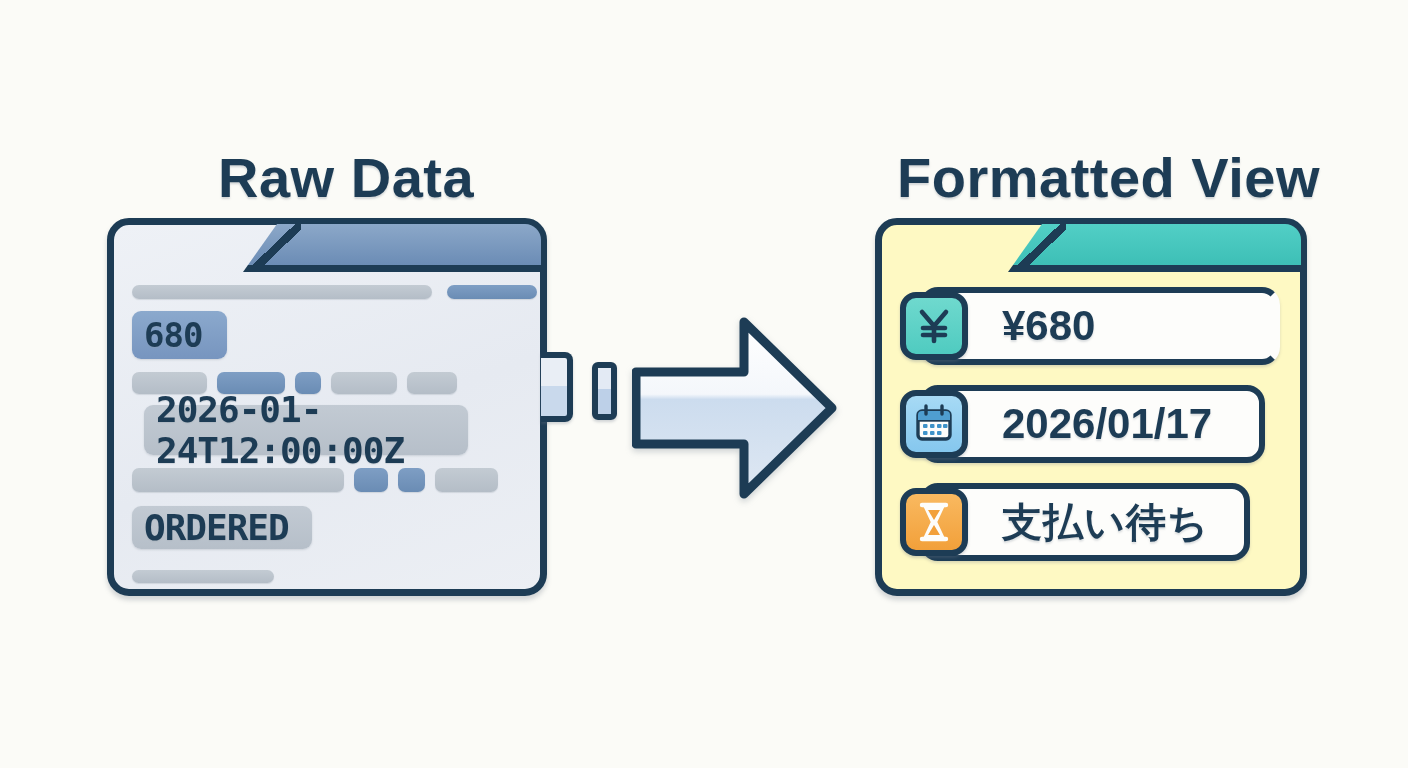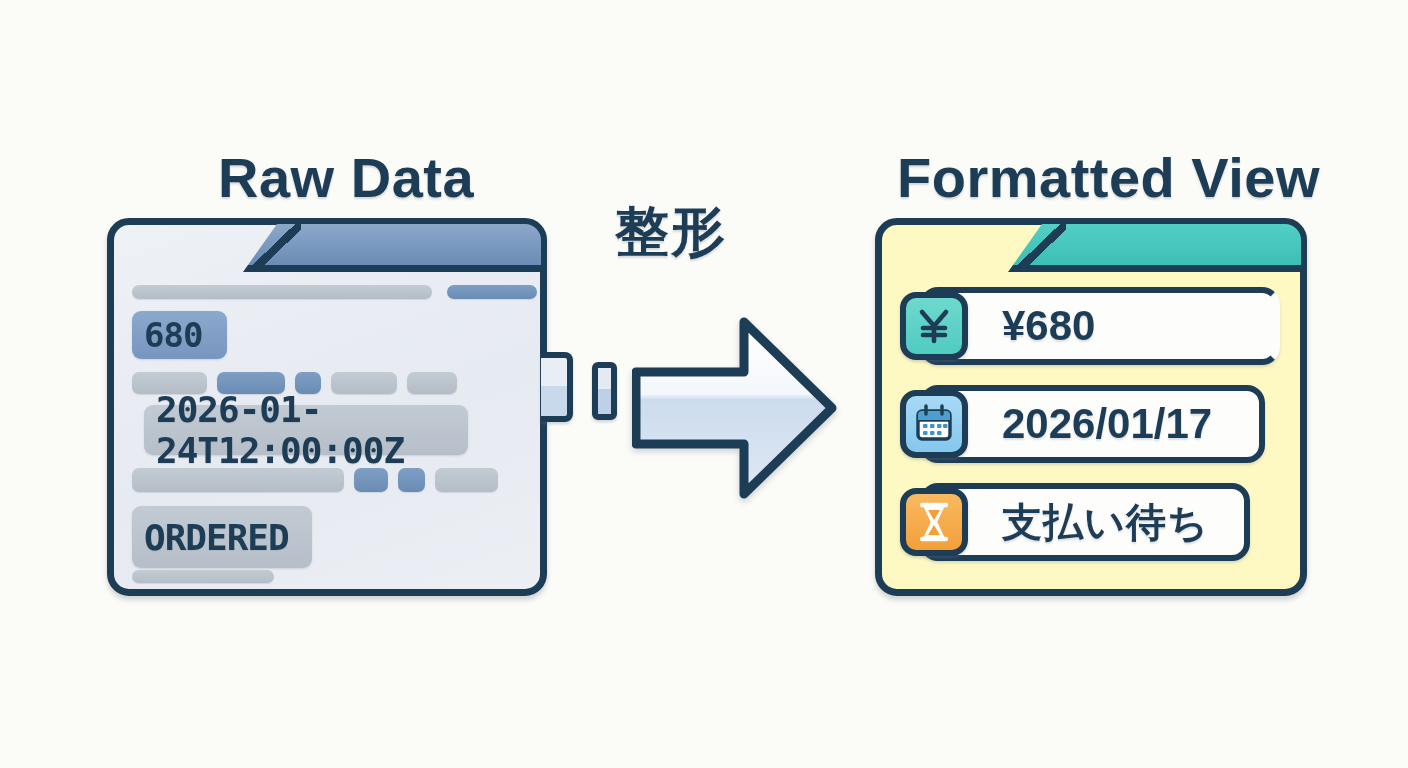--- a/index.html
+++ b/index.html
@@ -207,7 +207,6 @@
 
   <div class="panel-title" id="raw-title">Raw Data</div>
   <div class="panel-title" id="fmt-title">Formatted View</div>
-  <div class="center-label">整形</div>
 
   <div class="card" id="raw-card">
     <div class="head-tab" id="raw-head"></div>

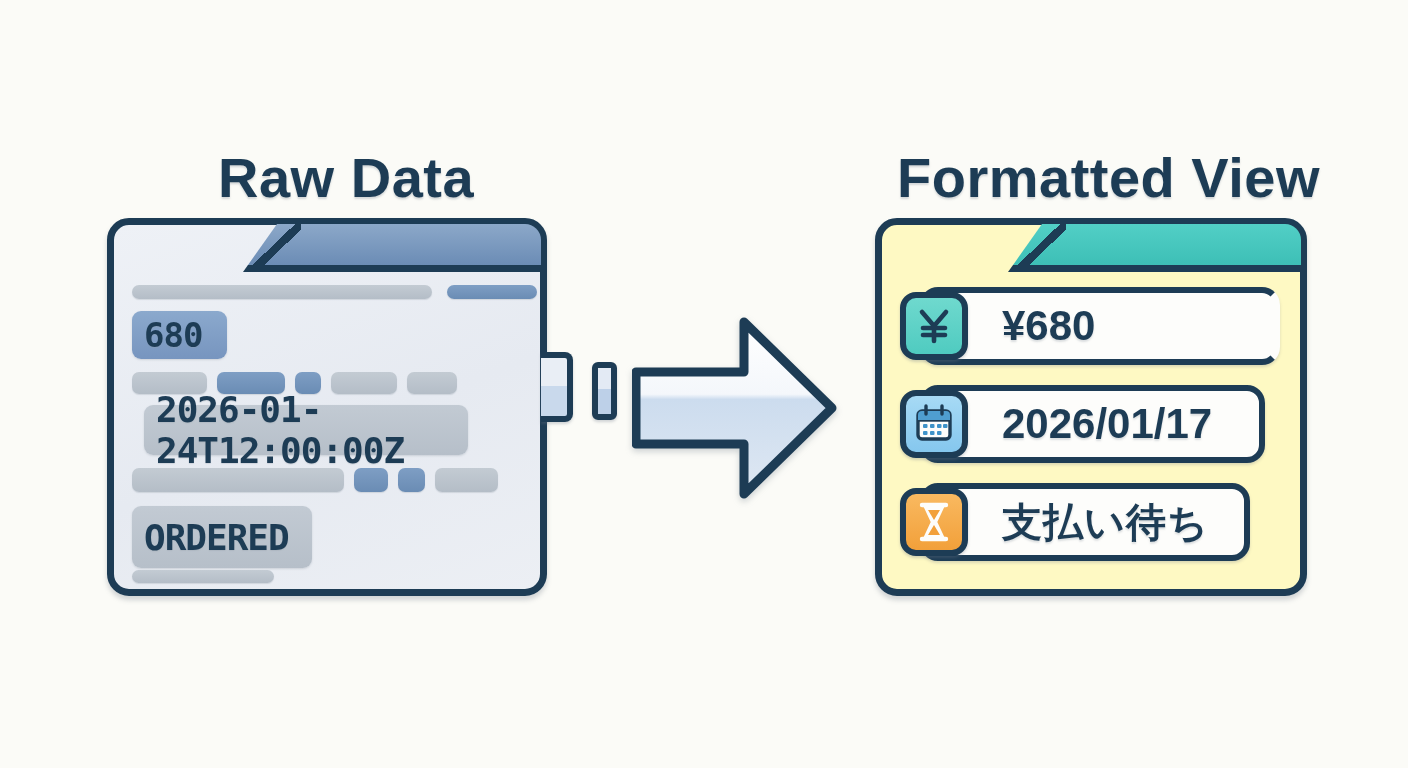--- a/index.html
+++ b/index.html
@@ -230,7 +230,7 @@
     <div class="skel sk-blue" style="left:284px; top:243px; width:27px;  height:24px;"></div>
     <div class="skel sk-gray" style="left:321px; top:243px; width:63px;  height:24px;"></div>
 
-    <div class="chip chip-gray" id="chip-status" style="left:18px; top:281px; width:180px; height:62px; font-size:36px;">ORDERED</div>
+    <div class="chip chip-gray" id="chip-status" style="left:18px; top:281px; width:180px; height:43px; font-size:36px;">ORDERED</div>
 
     <div class="skel sk-gray" style="left:18px; top:345px; width:142px; height:13px;"></div>
   </div>

